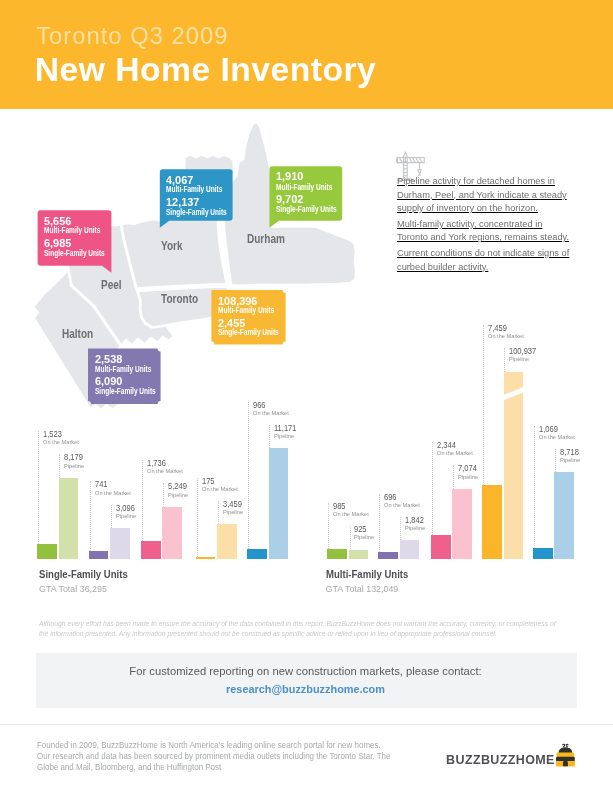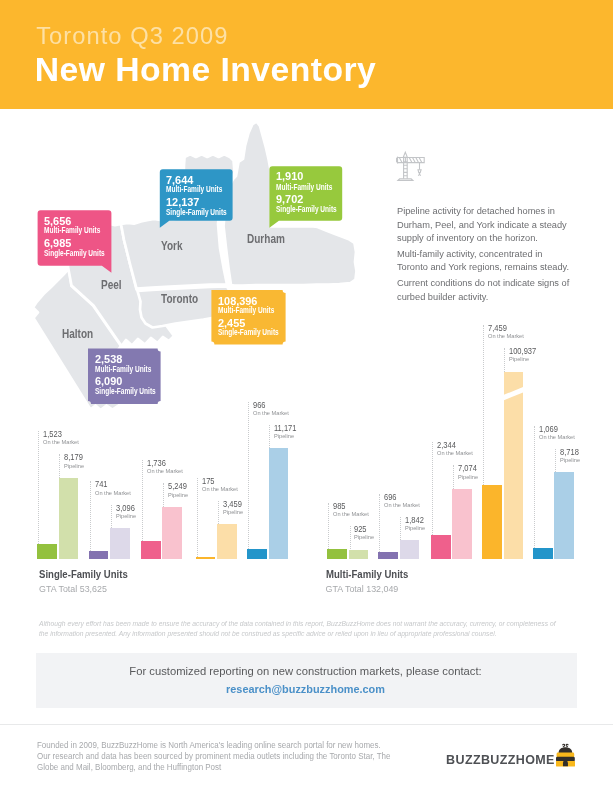--- a/index.html
+++ b/index.html
@@ -85,7 +85,7 @@
 <div class="co-sm" style="left:44.1px;top:226.4px;">Multi-Family Units</div>
 <div class="co-big" style="left:44.1px;top:237.9px;">6,985</div>
 <div class="co-sm" style="left:44.1px;top:248.5px;">Single-Family Units</div>
-<div class="co-big" style="left:166.3px;top:174.7px;">7,644</div>
+<div class="co-big" style="left:166.3px;top:174.7px;">4,067</div>
 <div class="co-sm" style="left:166.3px;top:185.4px;">Multi-Family Units</div>
 <div class="co-big" style="left:166.3px;top:196.9px;">12,137</div>
 <div class="co-sm" style="left:166.3px;top:207.5px;">Single-Family Units</div>

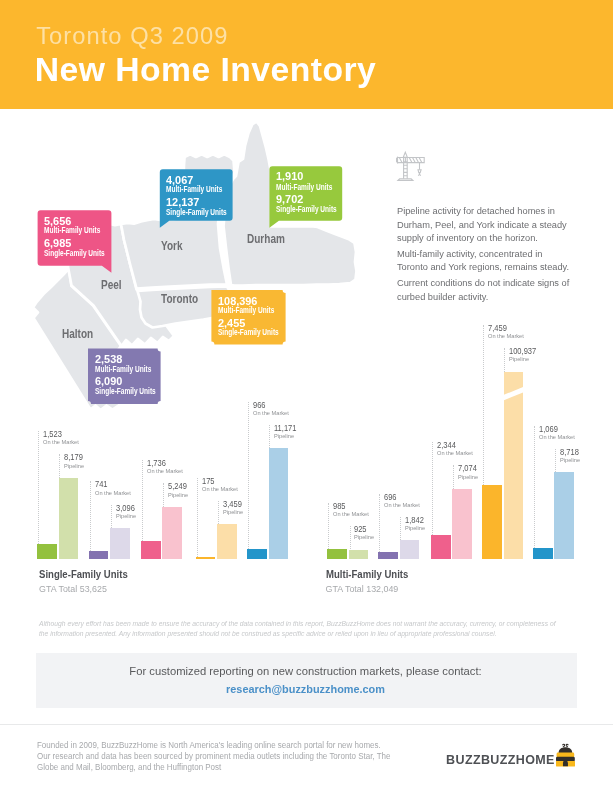--- a/index.html
+++ b/index.html
@@ -21,7 +21,7 @@
 .co-sm{position:absolute;font-size:8.5px;font-weight:bold;color:#fff;line-height:1;white-space:nowrap;
  transform:scaleX(.77);transform-origin:0 0;}
 
-#insights{left:397.2px;top:204px;width:183px;}
+#insights{left:397.2px;top:174px;width:183px;text-decoration:underline;}
 .ip{font-size:9.7px;line-height:13.6px;color:#6D6E71;margin:0 0 2.1px 0;
  transform:scaleX(.955);transform-origin:0 0;white-space:normal;}
 .ip:last-child{margin-bottom:0;}

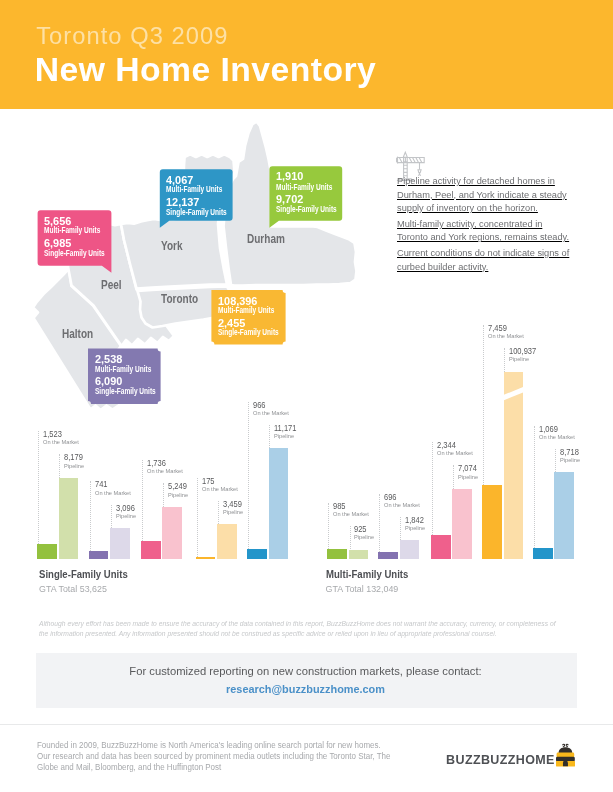--- a/index.html
+++ b/index.html
@@ -165,7 +165,7 @@
 <div class="vnum" style="left:274.1px;top:423.8px;">11,171</div>
 <div class="vcap" style="left:274.1px;top:434.0px;">Pipeline</div>
 <div class="ctitle" style="left:39.1px;top:569.2px;">Single-Family Units</div>
-<div class="csub" style="left:39.1px;top:584.95px;">GTA Total 53,625</div>
+<div class="csub" style="left:39.1px;top:584.95px;">GTA Total 36,295</div>
 <div class="bar" style="left:327.4px;top:548.9px;width:19.6px;height:9.7px;background:#93C13E;"></div>
 <div class="bar" style="left:348.6px;top:549.5px;width:19.6px;height:9.1px;background:#D2E0AB;"></div>
 <div class="leader" style="left:328.3px;top:502.9px;height:46.0px;"></div>

